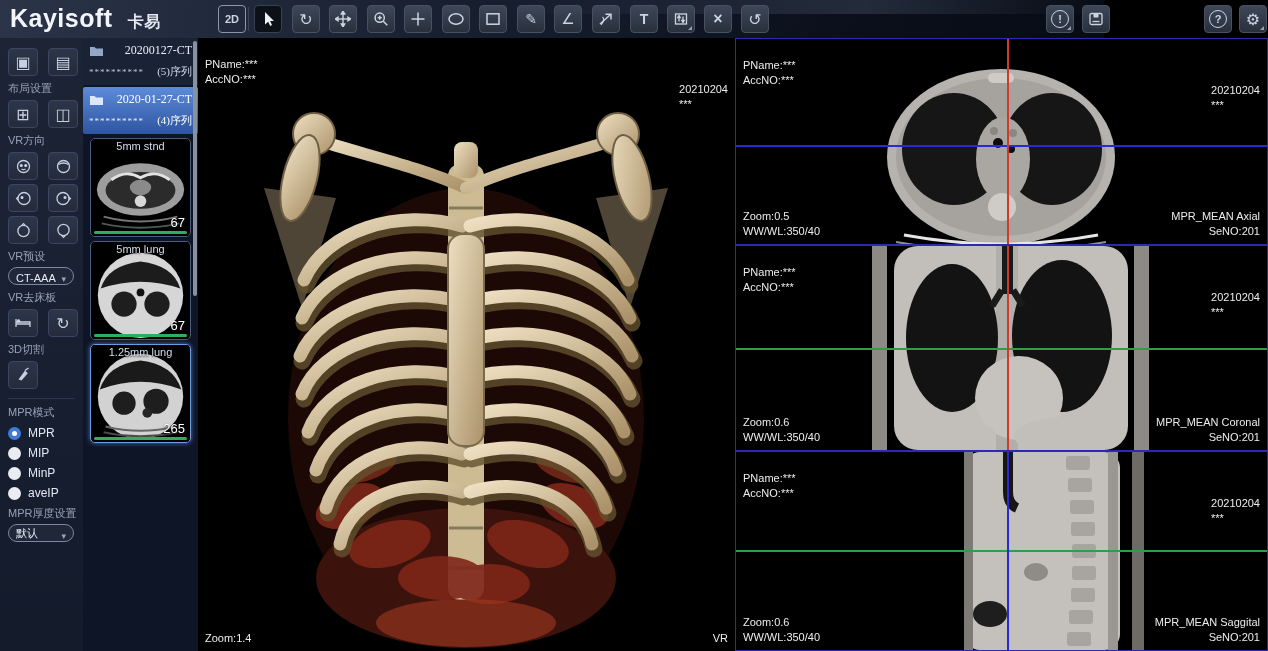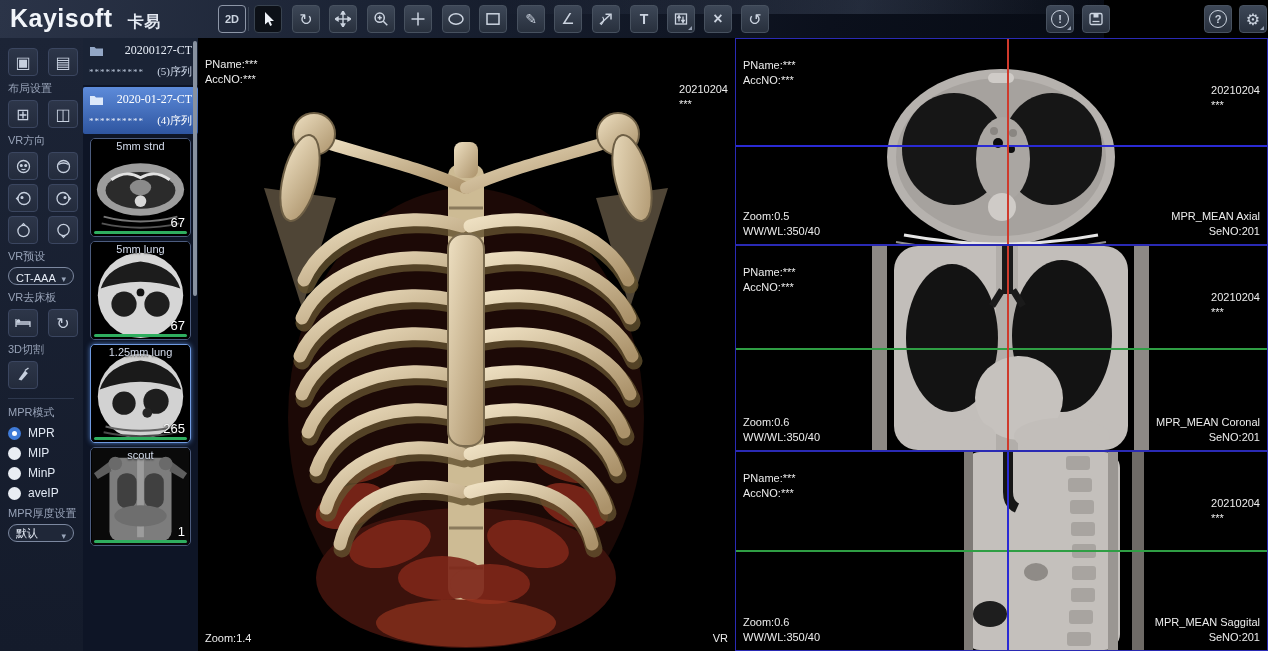--- a/index.html
+++ b/index.html
@@ -396,23 +396,6 @@
       <div class="gbar"></div>
     </div>
 
-    <div class="thumb">
-      <svg width="99" height="97" viewBox="0 0 100 100">
-        <rect width="100" height="100" fill="#0a0a0a"></rect>
-        <rect x="18" y="10" width="64" height="86" rx="10" fill="#7d7d7d"></rect>
-        <polygon points="18,14 2,26 6,32 20,24" fill="#5e5e5e"></polygon>
-        <polygon points="82,14 98,26 94,32 80,24" fill="#5e5e5e"></polygon>
-        <rect x="26" y="26" width="20" height="36" rx="9" fill="#404040"></rect>
-        <rect x="54" y="26" width="20" height="36" rx="9" fill="#404040"></rect>
-        <rect x="46.5" y="10" width="7" height="82" fill="#9c9c9c"></rect>
-        <ellipse cx="50" cy="70" rx="27" ry="11" fill="#6e6e6e"></ellipse>
-        <circle cx="24" cy="16" r="7" fill="#6a6a6a"></circle>
-          <circle cx="76" cy="16" r="7" fill="#6a6a6a"></circle>
-      </svg>
-      <span class="tlabel">scout</span>
-      <span class="tnum">1</span>
-      <div class="gbar"></div>
-    </div>
 
     <div class="vscroll">
       <div class="vthumb"></div>

